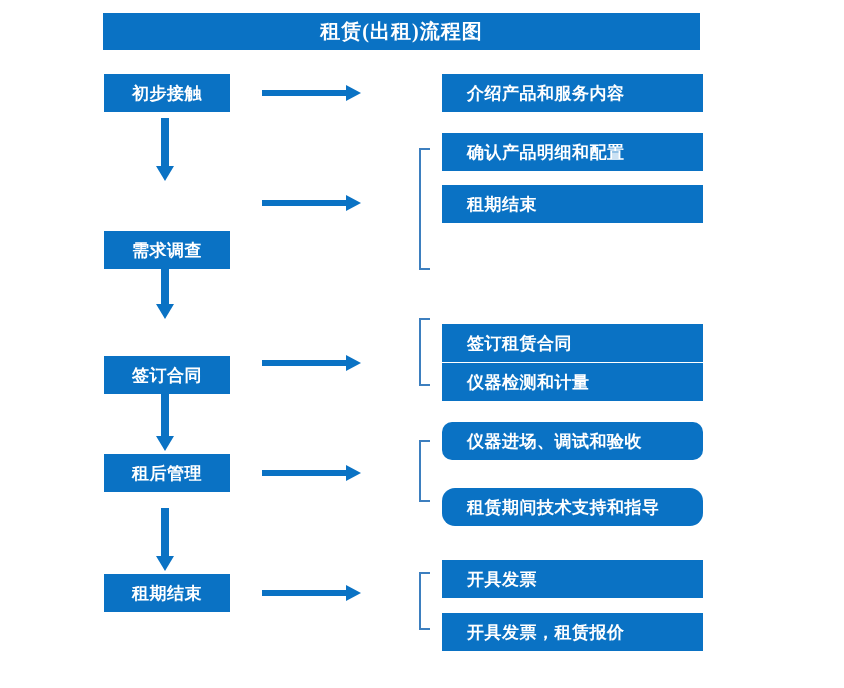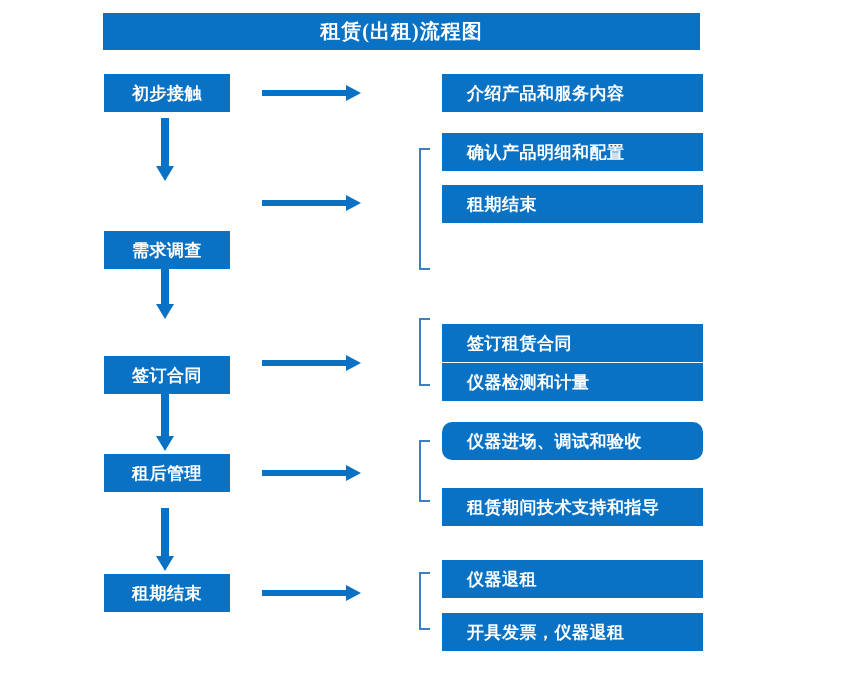--- a/index.html
+++ b/index.html
@@ -190,7 +190,7 @@
 
   <div class="detail-box" style="top:422px;border-radius:10px;">仪器进场、调试和验收</div>
 
-  <div class="detail-box" style="top:488px;">租赁期间技术支持和指导</div>
+  <div class="detail-box" style="top:488px;border-radius:13px;">租赁期间技术支持和指导</div>
 
   <div class="detail-box" style="top:560px;">仪器退租</div>
 

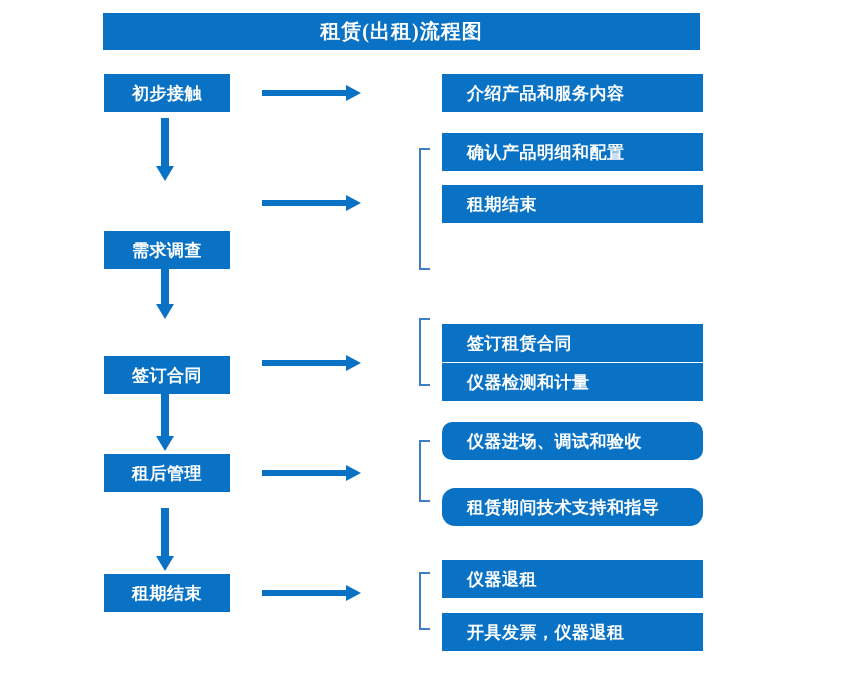--- a/index.html
+++ b/index.html
@@ -192,7 +192,7 @@
 
   <div class="detail-box" style="top:488px;border-radius:13px;">租赁期间技术支持和指导</div>
 
-  <div class="detail-box" style="top:560px;">仪器退租</div>
+  <div class="detail-box" style="top:560px;">开具发票</div>
 
   <div class="detail-box" style="top:613px;">开具发票，仪器退租</div>
 

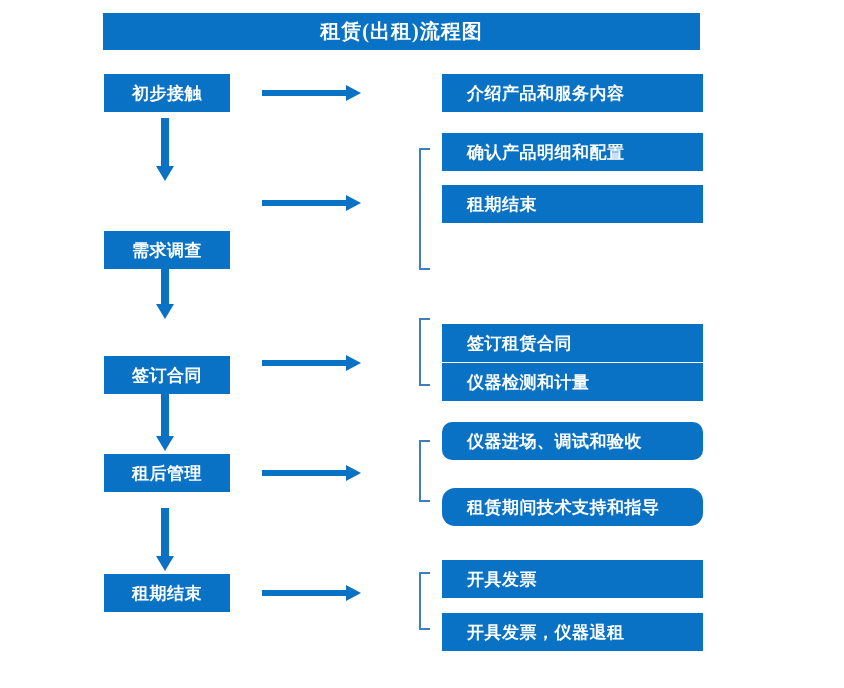--- a/index.html
+++ b/index.html
@@ -194,7 +194,7 @@
 
   <div class="detail-box" style="top:560px;">开具发票</div>
 
-  <div class="detail-box" style="top:613px;">开具发票，仪器退租</div>
+  <div class="detail-box" style="top:613px;">开具发票，租赁报价</div>
 
 </div>
 

